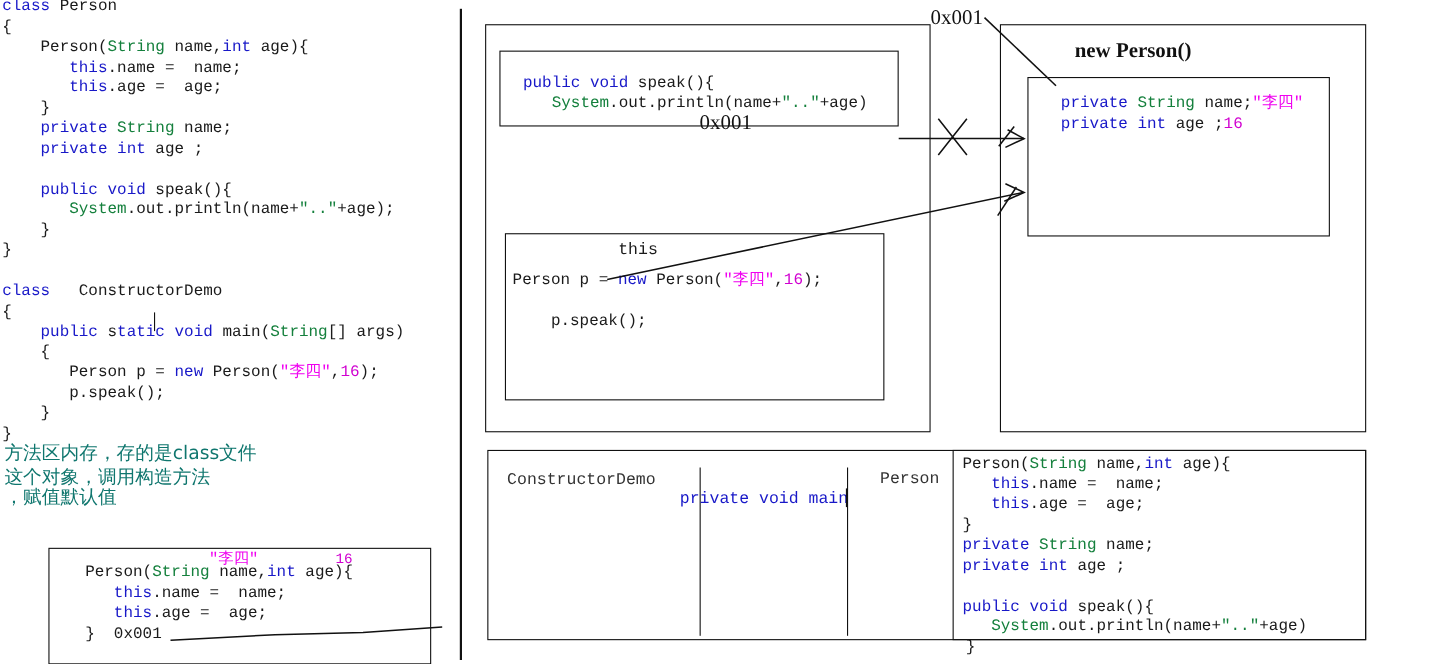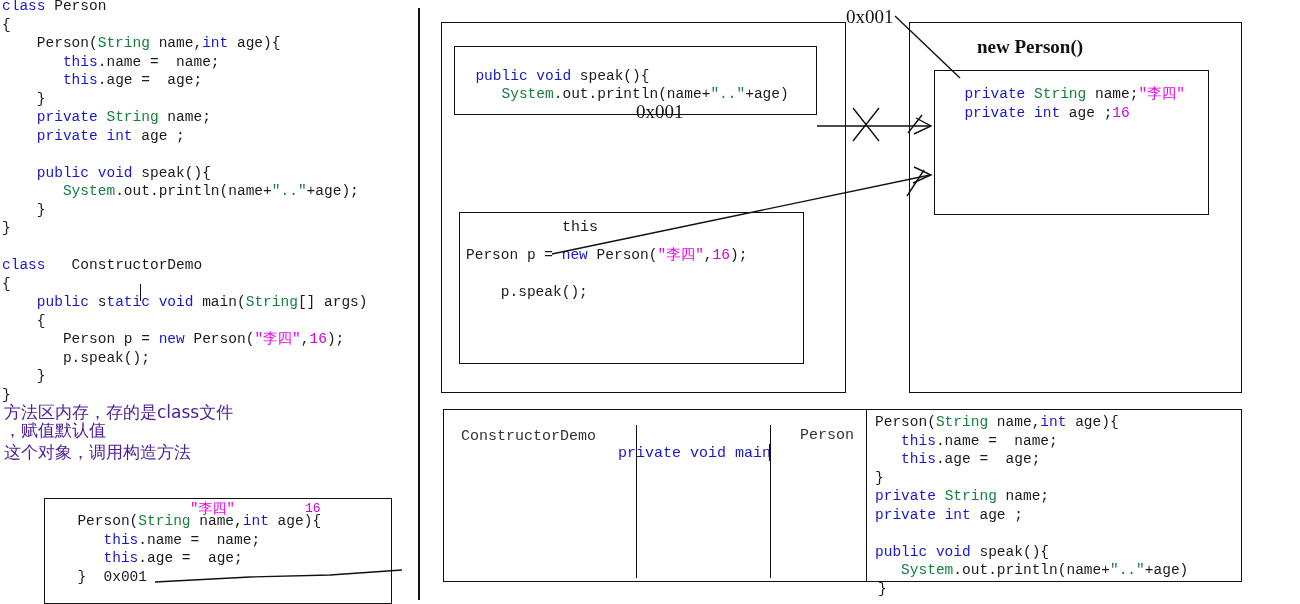--- a/index.html
+++ b/index.html
@@ -33,7 +33,7 @@
     font-family:"DejaVu Sans","Liberation Sans",sans-serif;
     font-size:17px;
     line-height:22px;
-    color:#4c1d95;
+    color:#0f766e;
     white-space:pre;
   }
 

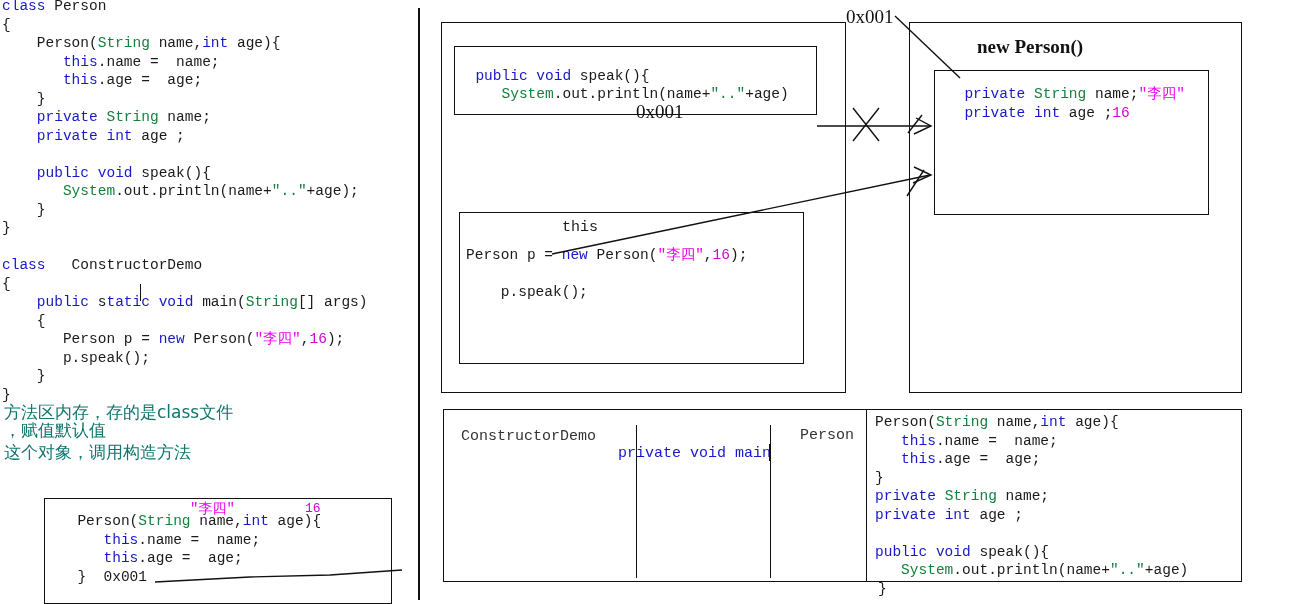--- a/index.html
+++ b/index.html
@@ -61,8 +61,8 @@
 
     <div class="abs" id="left-notes" style="left:4px;top:401px;width:412px;">
         <div class="cn">方法区内存，存的是class文件</div>
+        <div class="cn">这个对象，调用构造方法</div>
         <div class="cn" style="margin-top: -4px;">，赋值默认值</div>
-        <div class="cn">这个对象，调用构造方法</div>
       </div>
 
     <div class="abs box" style="left:44px;top:498px;width:348px;height:106px;"></div>

